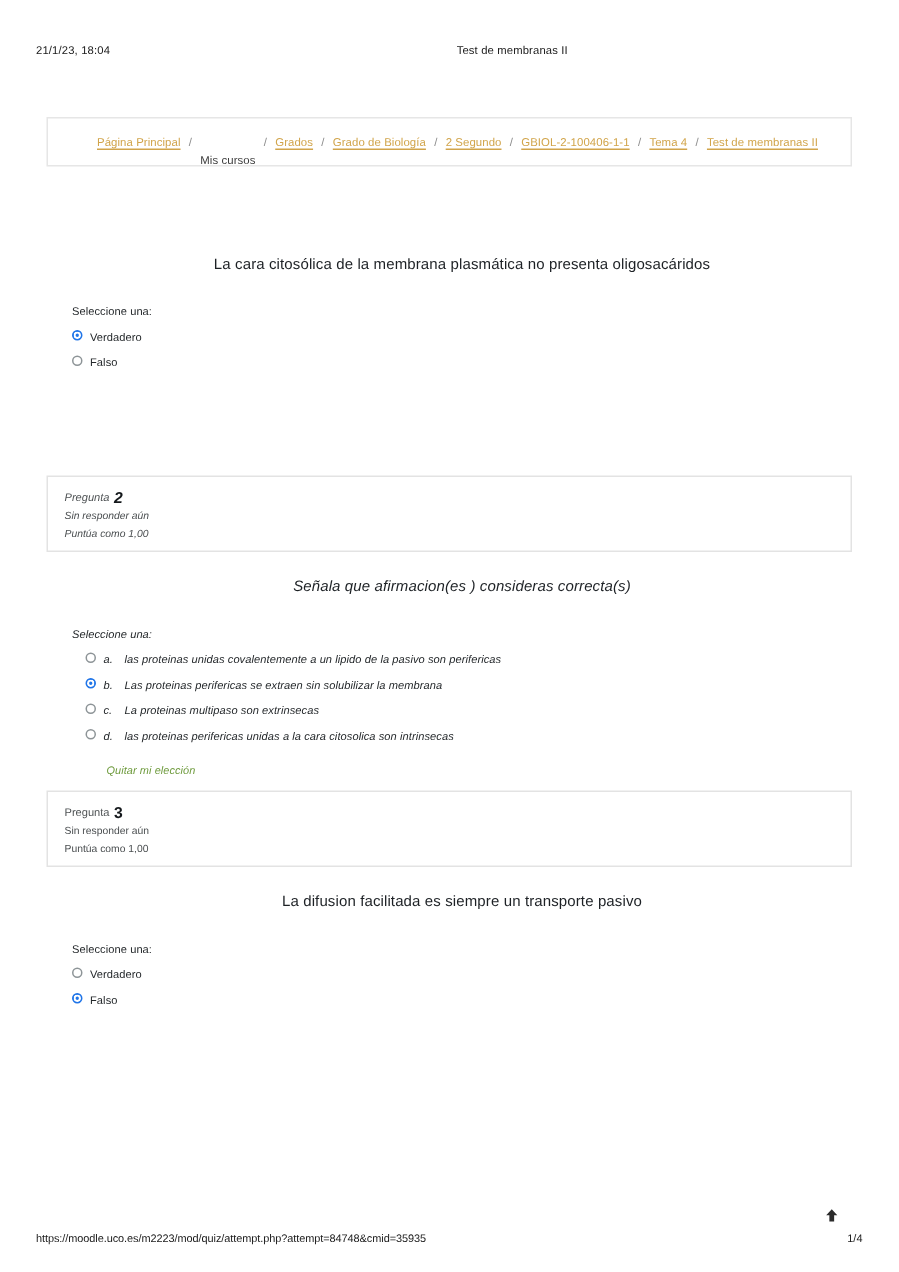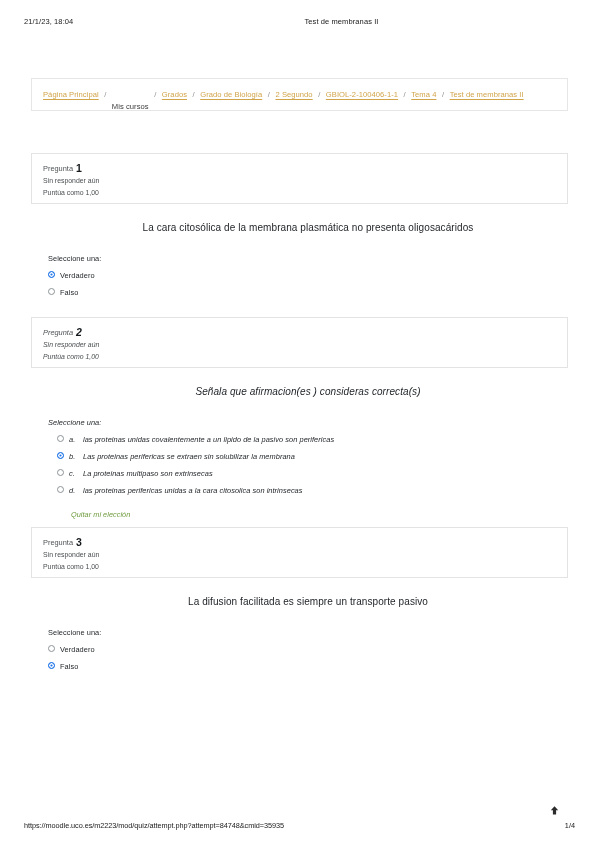--- a/index.html
+++ b/index.html
@@ -27,7 +27,7 @@
     color: #1a1a1a;
     letter-spacing: .1px;
   }
-  .print-header .ph-date { margin-left: 24px; width: 120px; }
+  .print-header .ph-date { margin-left: 24px; width: 120px; margin-top: 12px; }
   .print-header .ph-title { flex: 1; text-align: center; margin-right: 60px; }
 
   

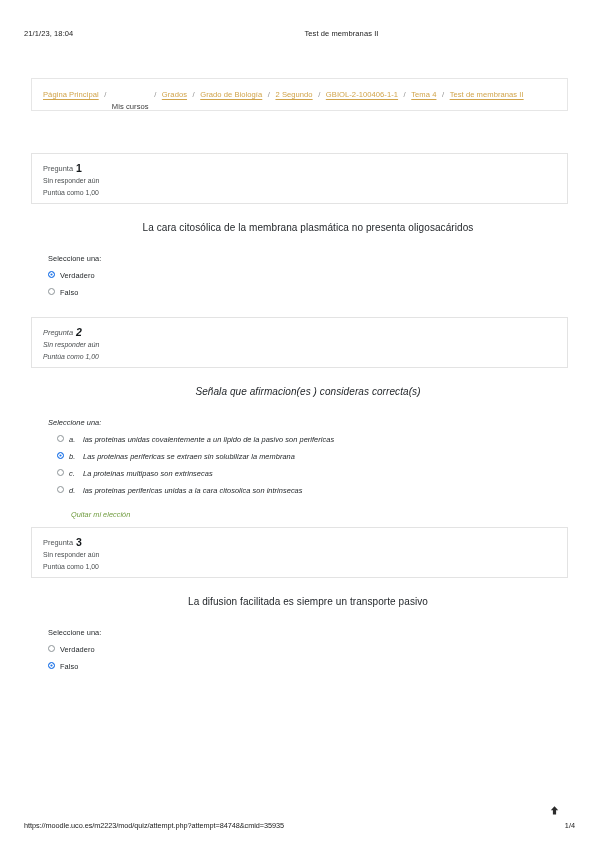--- a/index.html
+++ b/index.html
@@ -41,6 +41,7 @@
     display: flex;
     align-items: center;
     padding-left: 11px;
+    justify-content: center;
   }
   .breadcrumb {
     display: flex;

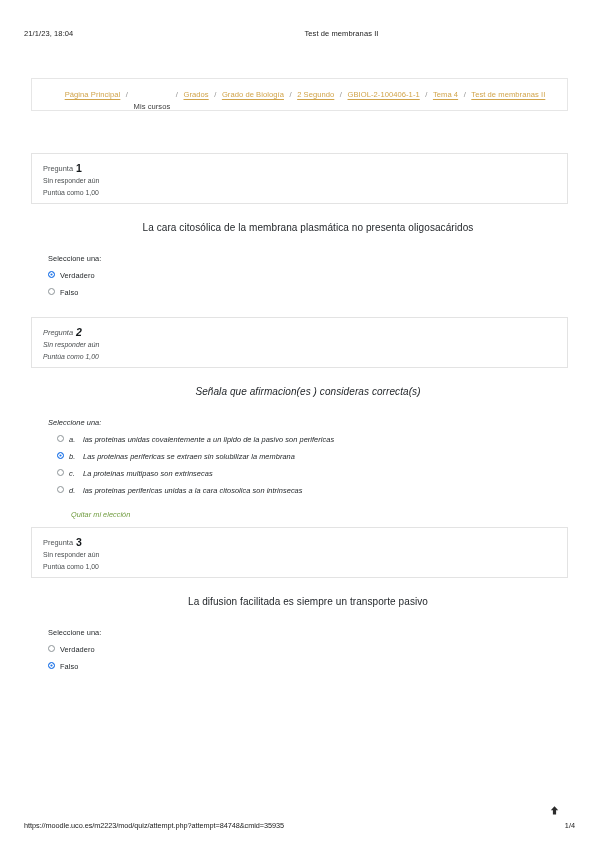--- a/index.html
+++ b/index.html
@@ -201,11 +201,6 @@
 
   <div id="questions-root">
       <div class="qblock" style="top: 153px;">
-        <div class="qheader">
-          <div class="qh-line1"><span>Pregunta</span><span class="qnum">1</span></div>
-          <div class="qh-line2">Sin responder aún</div>
-          <div class="qh-line3">Puntúa como 1,00</div>
-        </div>
         <div class="qbody">
           <div class="qtext">La cara citosólica de la membrana plasmática no presenta oligosacáridos</div>
           <div class="qprompt">Seleccione una:</div>

